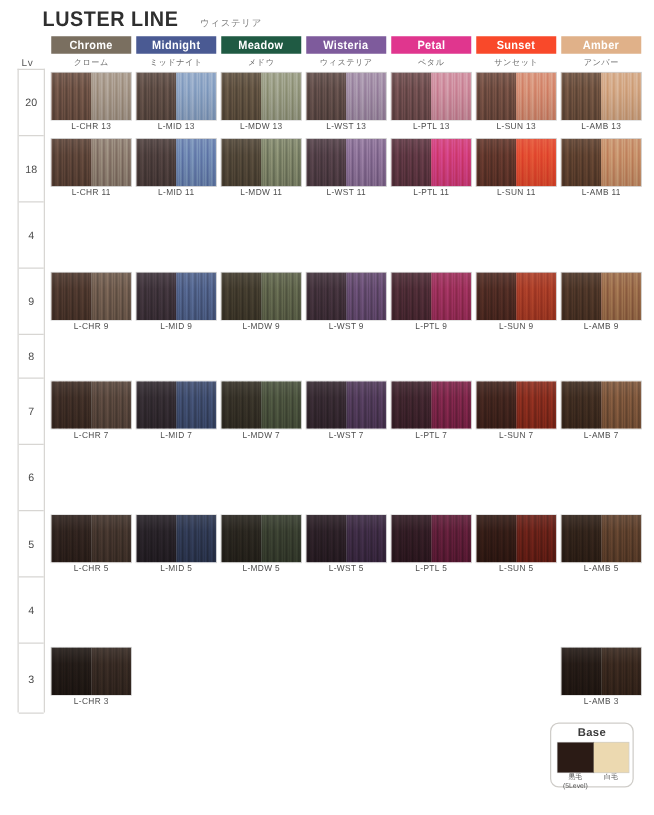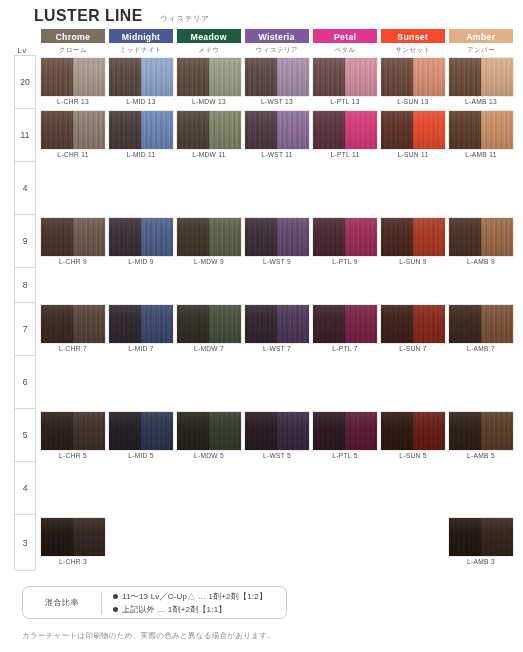--- a/index.html
+++ b/index.html
@@ -137,7 +137,7 @@
         <span>20</span>
       </div>
       <div class="lv-cell" style="height: 53px;">
-        <span>11</span>
+        <span>18</span>
       </div>
       <div class="lv-cell" style="height: 53px;">
         <span>4</span>

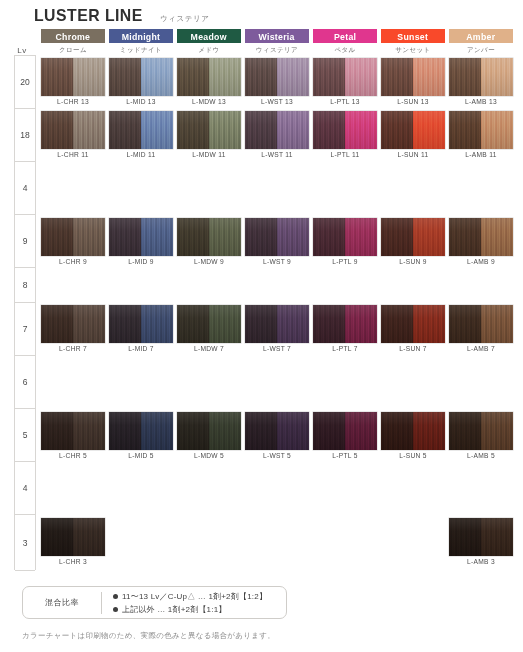--- a/index.html
+++ b/index.html
@@ -548,6 +548,22 @@
 
   <div class="disclaimer">カラーチャートは印刷物のため、実際の色みと異なる場合があります。</div>
 
+  <div class="base-box">
+    <div class="base-title">Base</div>
+    <div class="base-swatches">
+      <div class="base-sw" id="base-dark" style="background: rgb(43, 27, 21);">
+          <div class="strands"></div>
+        </div>
+      <div class="base-sw" id="base-light" style="background: rgb(236, 217, 176);">
+          <div class="strands"></div>
+        </div>
+    </div>
+    <div class="base-labels">
+      <div class="base-lb" id="base-dark-lb" style="white-space: pre;">黒毛
+(5Level)</div>
+      <div class="base-lb" id="base-light-lb">白毛</div>
+    </div>
+  </div>
 
 </div>
 

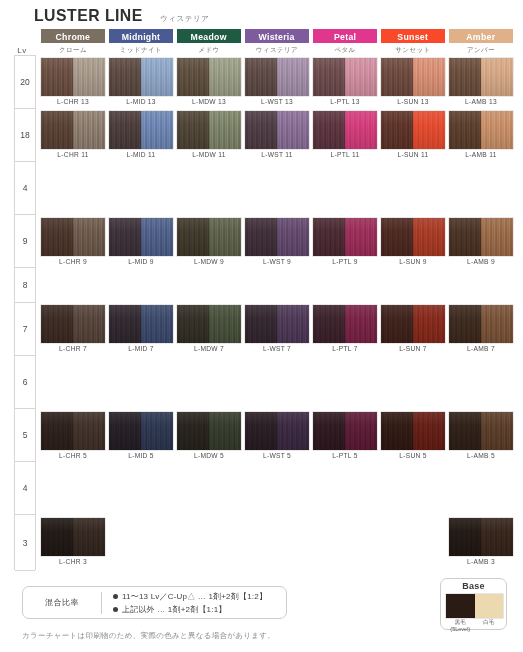--- a/index.html
+++ b/index.html
@@ -531,20 +531,6 @@
       </div>
     </div>
 
-  <div class="ratio-box">
-    <div class="ratio-title">混合比率</div>
-    <div class="ratio-div"></div>
-    <div class="ratio-lines" id="ratio-lines">
-        <div class="ratio-line">
-          <span class="bullet"></span>
-          <span>11〜13 Lv／C-Up△ … 1剤+2剤【1:2】</span>
-        </div>
-        <div class="ratio-line">
-          <span class="bullet"></span>
-          <span>上記以外 … 1剤+2剤【1:1】</span>
-        </div>
-      </div>
-  </div>
 
   <div class="disclaimer">カラーチャートは印刷物のため、実際の色みと異なる場合があります。</div>
 

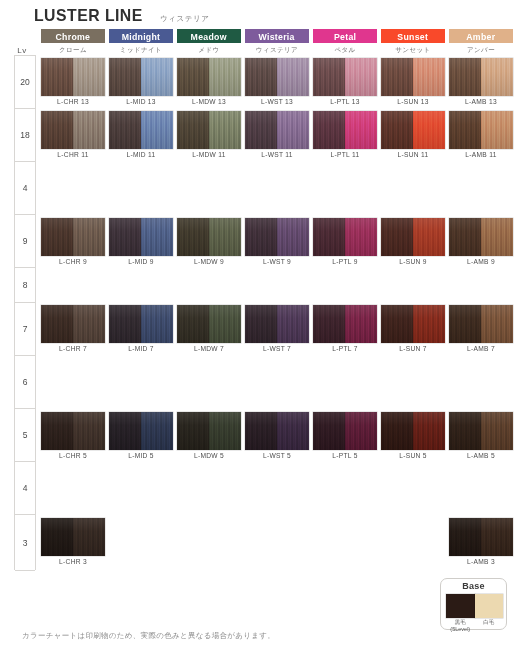--- a/index.html
+++ b/index.html
@@ -532,7 +532,6 @@
     </div>
 
 
-  <div class="disclaimer">カラーチャートは印刷物のため、実際の色みと異なる場合があります。</div>
 
   <div class="base-box">
     <div class="base-title">Base</div>

